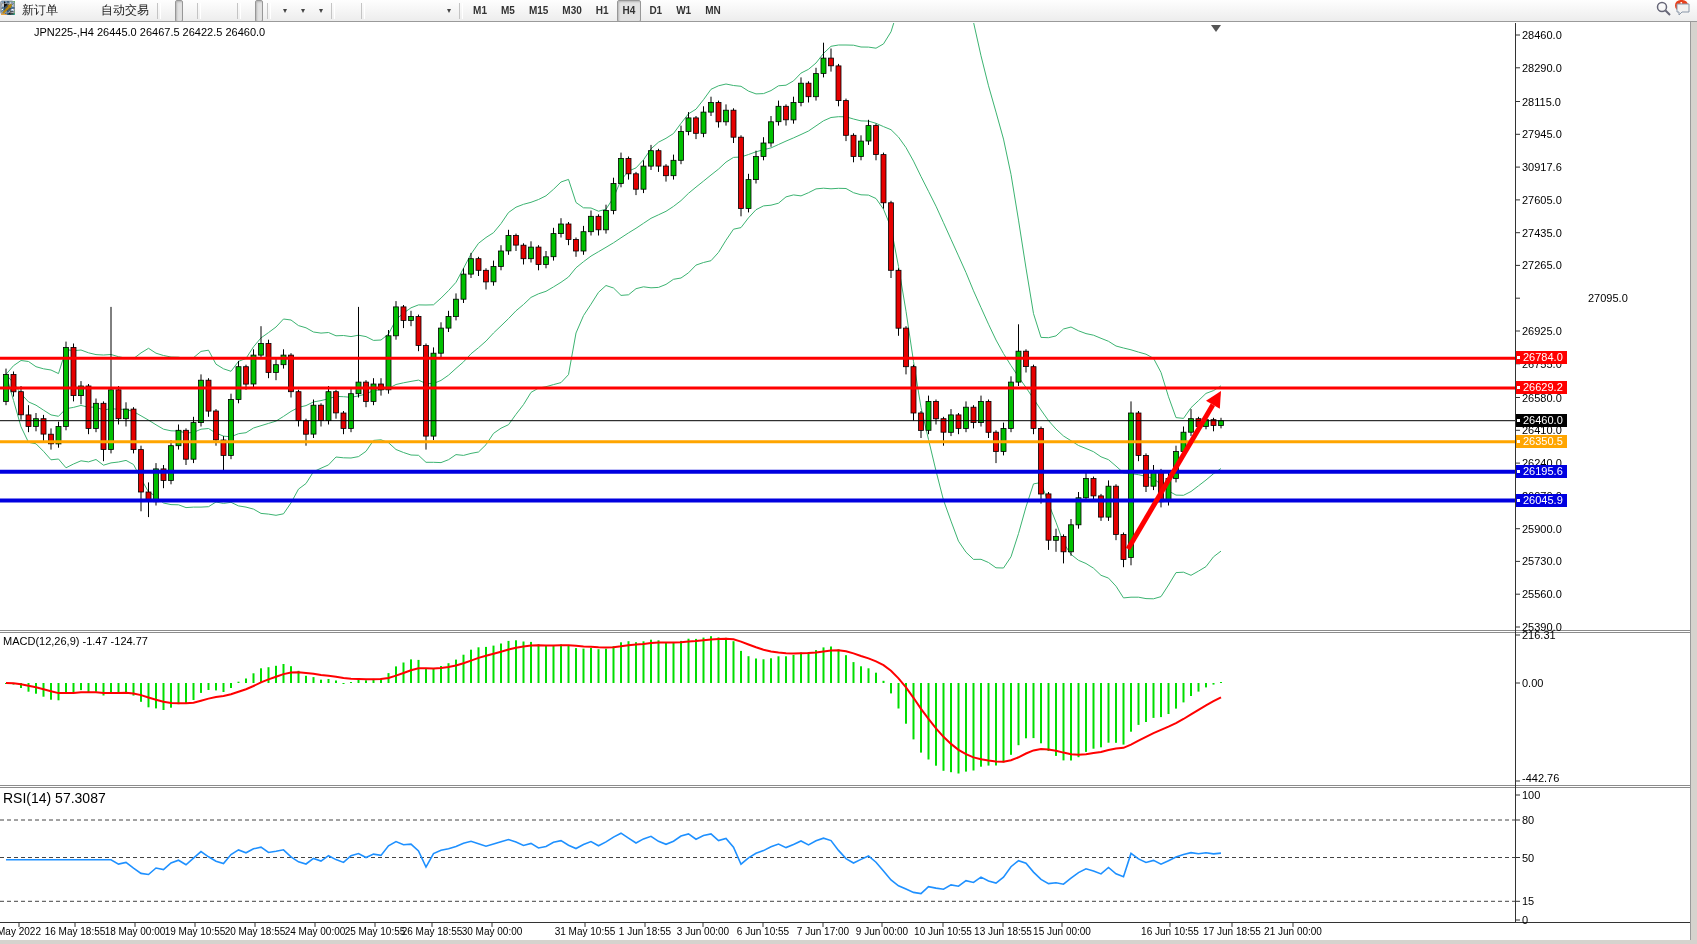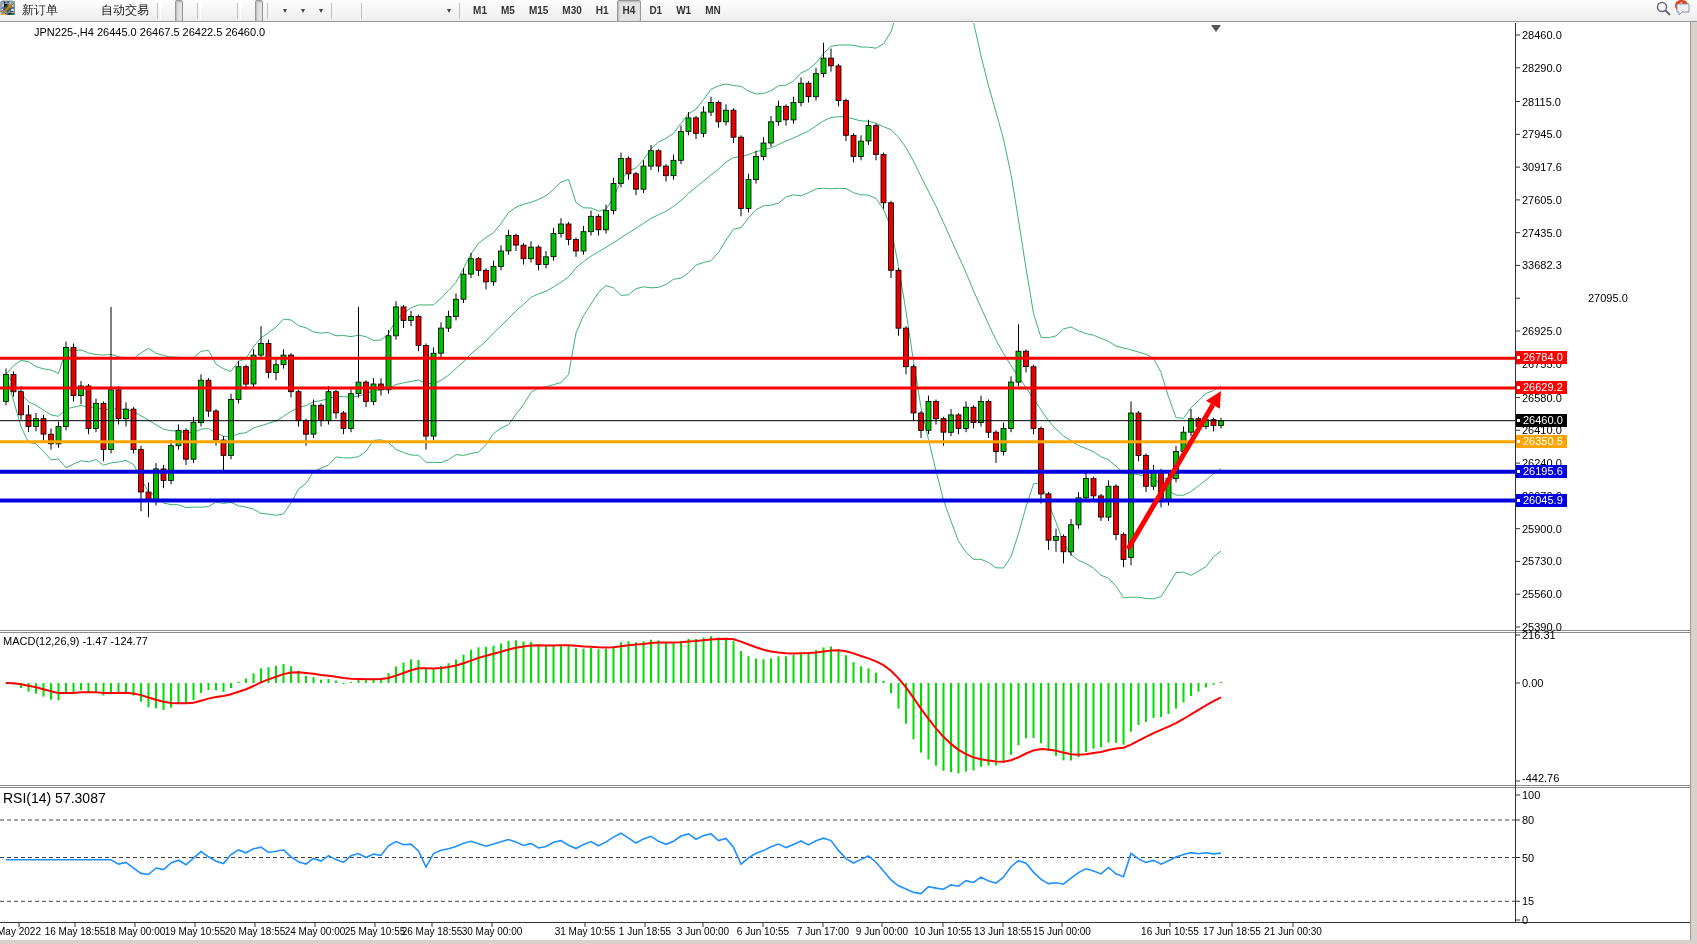--- a/index.html
+++ b/index.html
@@ -910,7 +910,7 @@
         <span class="lab" style="left:1522px;top:161px">30917.6</span>
         <span class="lab" style="left:1522px;top:194px">27605.0</span>
         <span class="lab" style="left:1522px;top:227px">27435.0</span>
-        <span class="lab" style="left:1522px;top:259px">33682.3</span>
+        <span class="lab" style="left:1522px;top:259px">27265.0</span>
         <span class="lab" style="left:1588px;top:292px">27095.0</span>
         <span class="lab" style="left:1522px;top:325px">26925.0</span>
         <span class="lab" style="left:1522px;top:358px">26755.0</span>

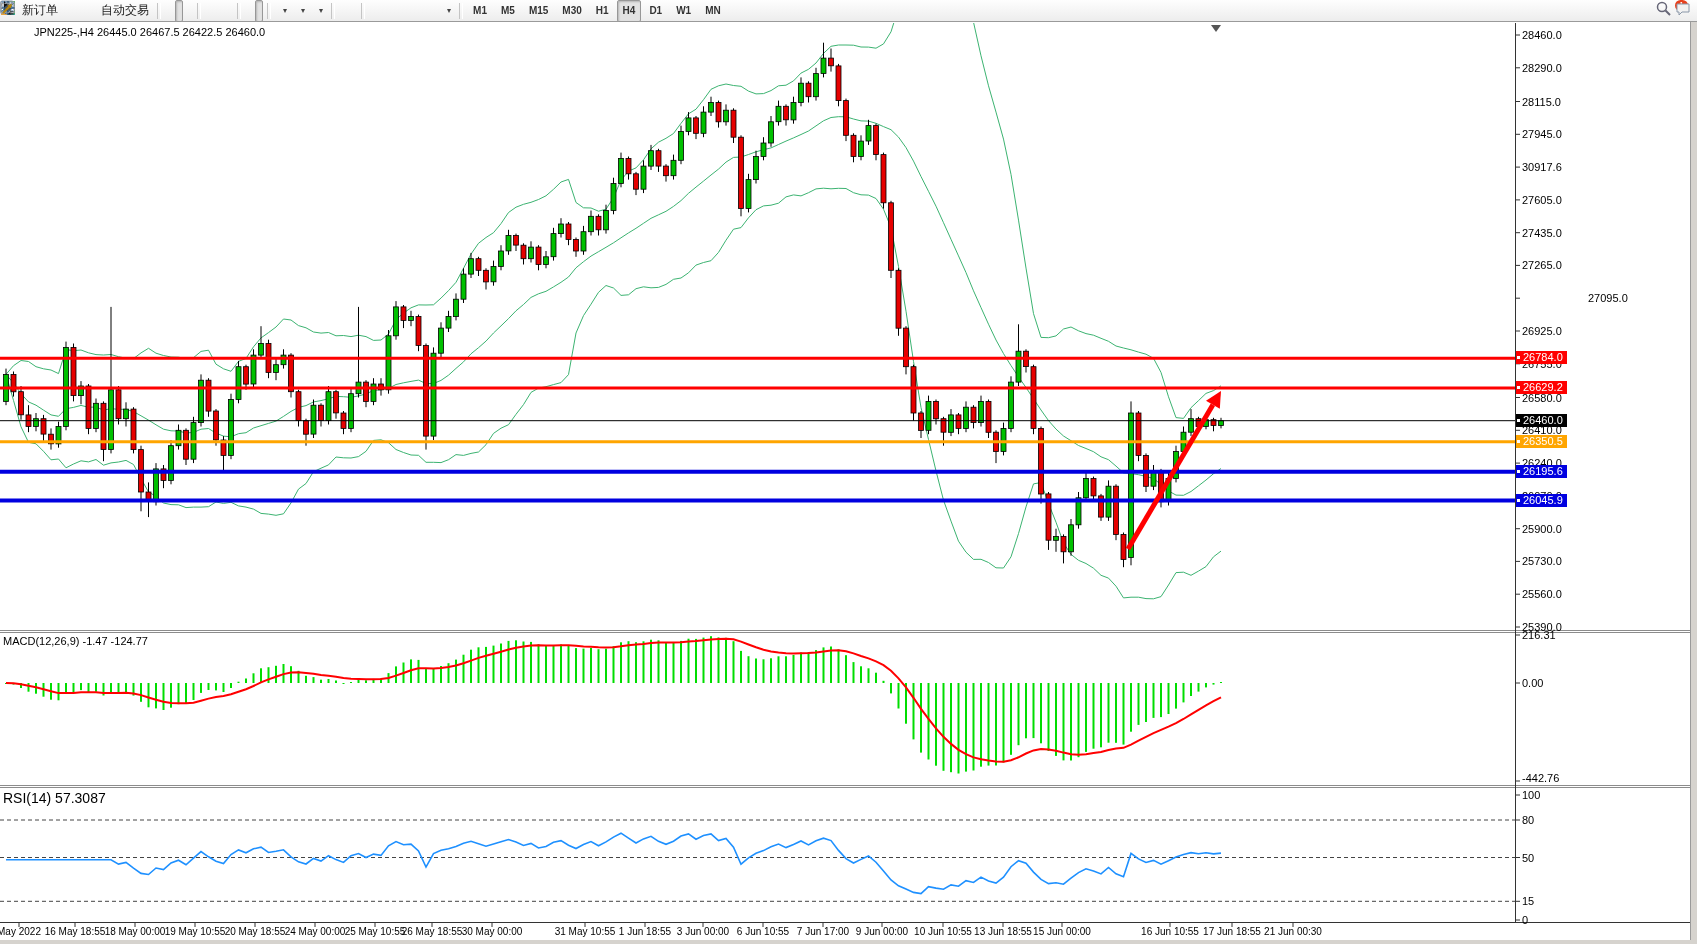--- a/index.html
+++ b/index.html
@@ -956,7 +956,7 @@
         <span class="tlab" style="left:1062px">15 Jun 00:00</span>
         <span class="tlab" style="left:1170px">16 Jun 10:55</span>
         <span class="tlab" style="left:1232px">17 Jun 18:55</span>
-        <span class="tlab" style="left:1293px">21 Jun 00:30</span>
+        <span class="tlab" style="left:1293px">21 Jun 00:00</span>
       </div>
   </div>
 </div>

